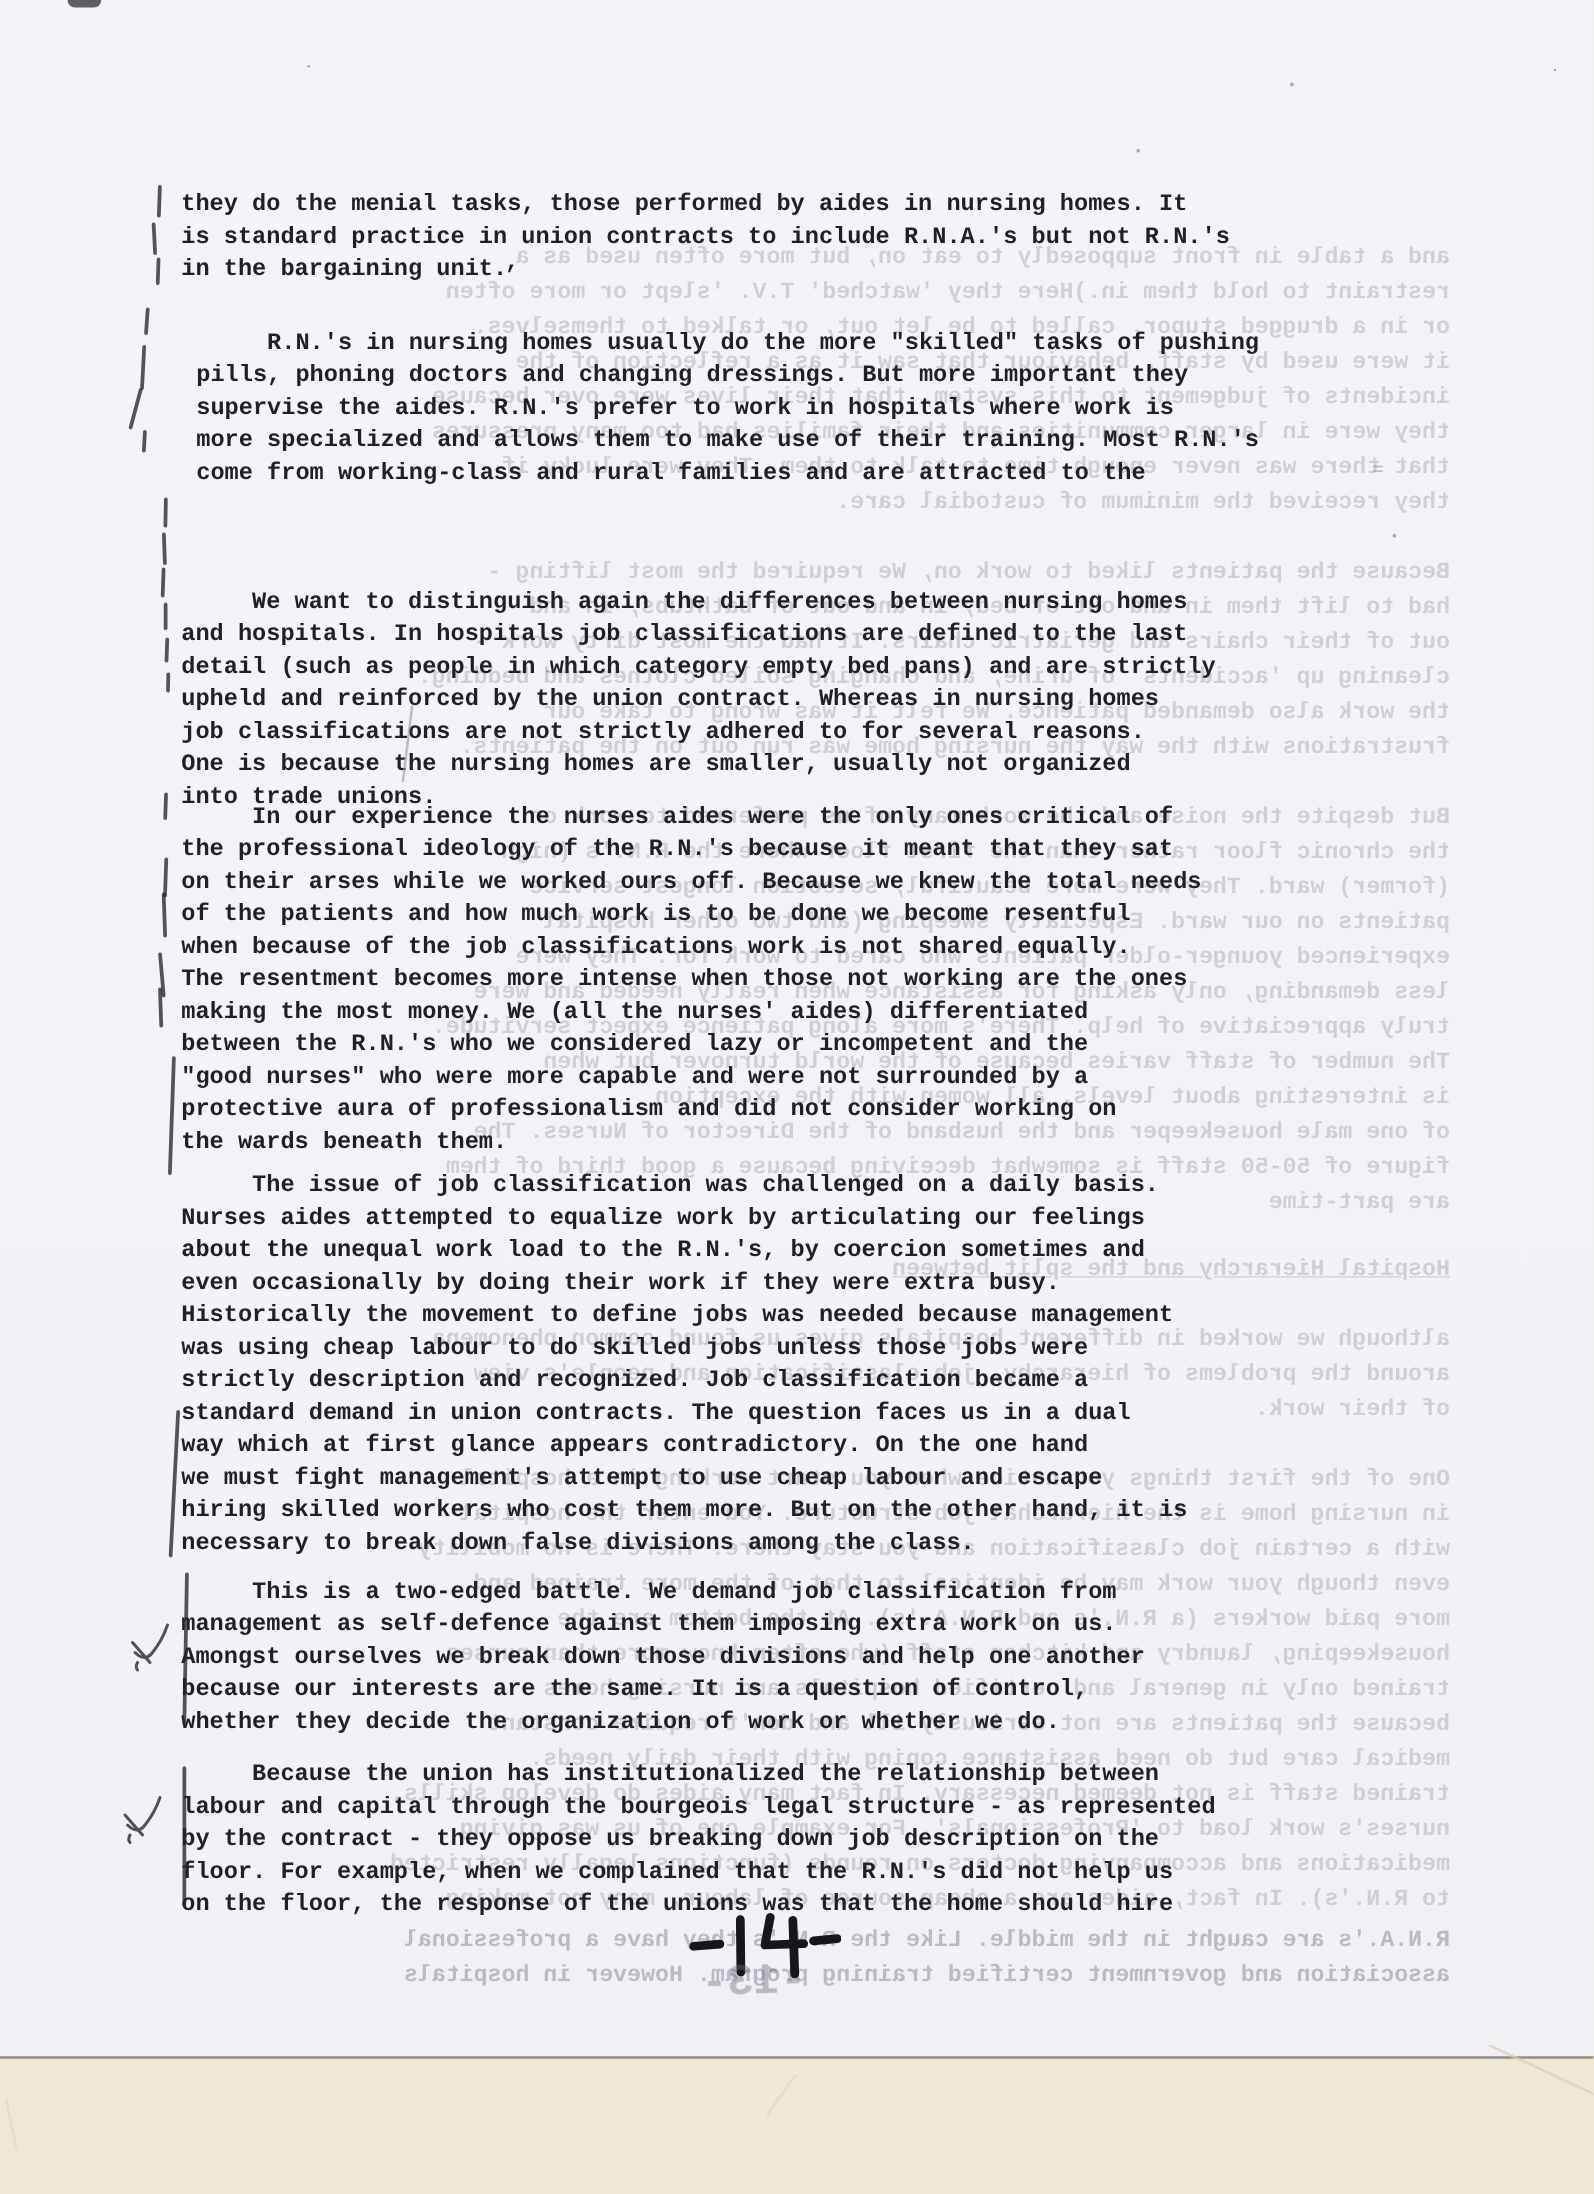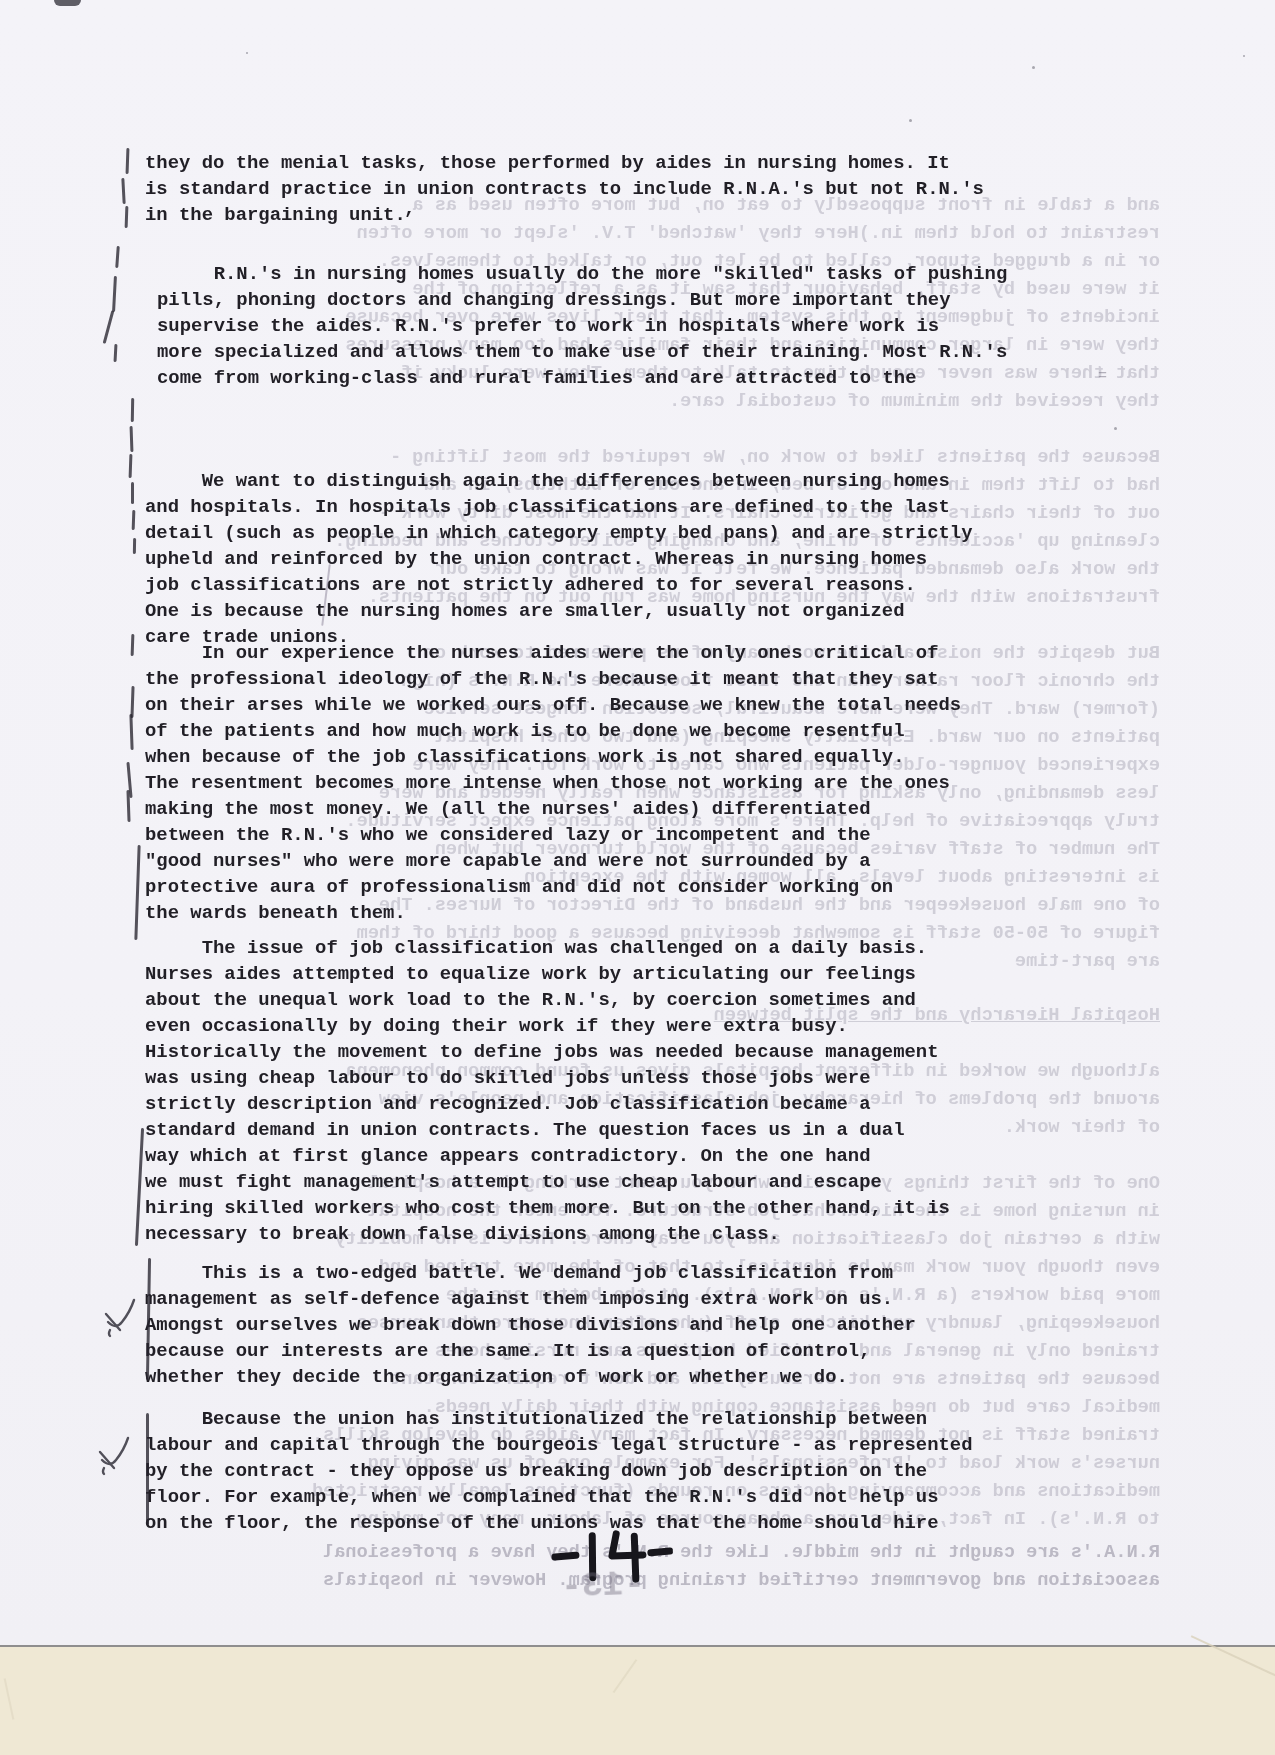--- a/index.html
+++ b/index.html
@@ -117,7 +117,7 @@
         <div class="typed-line">upheld and reinforced by the union contract. Whereas in nursing homes</div>
         <div class="typed-line">job classifications are not strictly adhered to for several reasons.</div>
         <div class="typed-line">One is because the nursing homes are smaller, usually not organized</div>
-        <div class="typed-line">care trade unions.</div>
+        <div class="typed-line">into trade unions.</div>
       </div>
       <div class="para" id="para-3">
         <div class="typed-line">     In our experience the nurses aides were the only ones critical of</div>

